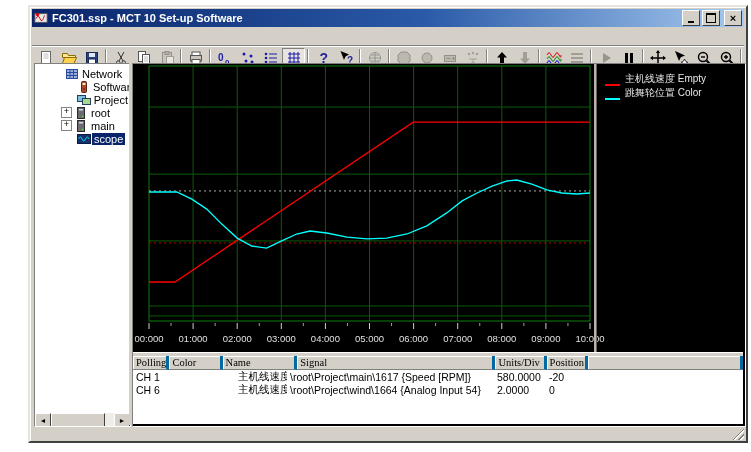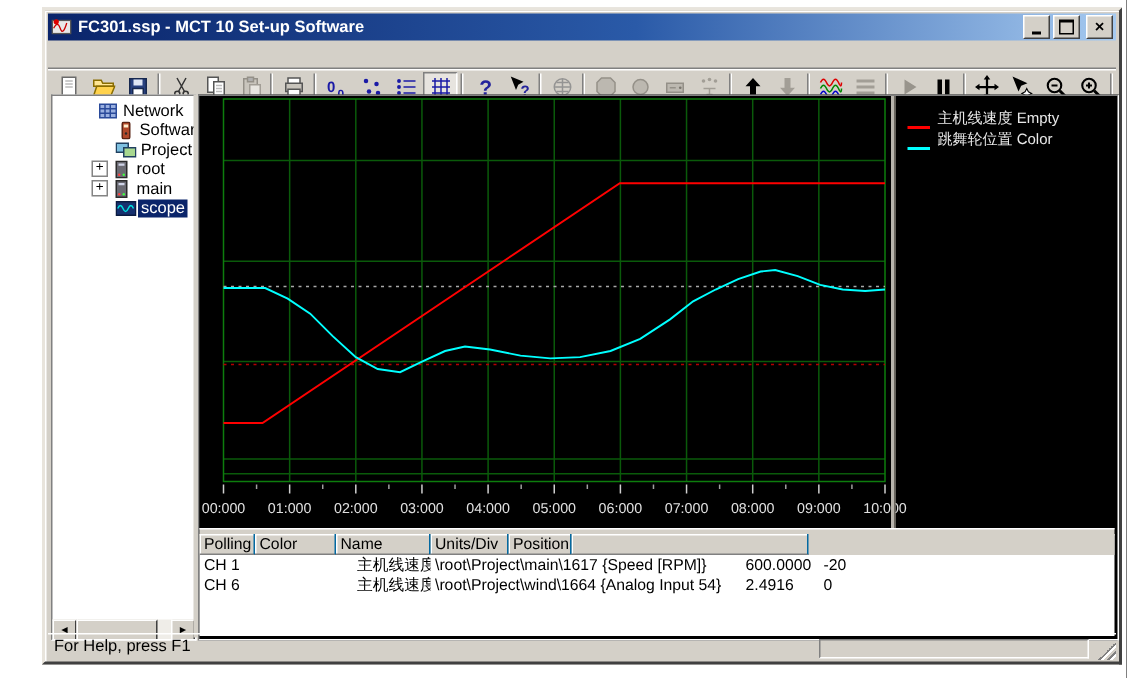--- a/index.html
+++ b/index.html
@@ -59,8 +59,8 @@
   
   .sigtable{position:absolute;left:0;top:292px;width:610px;height:68px;background:#fff;font-size:10.5px;}
   .thead{display:flex;height:14px;background:#d4d0c8;}
-  .th{border-right:1px solid #0369a1;border-bottom:1px solid #808080;box-shadow:inset 1px 1px 0 #fff;
-      padding:1px 3px;box-sizing:border-box;white-space:nowrap;overflow:hidden;}
+  .th{border-right:3px solid #0369a1;border-bottom:1px solid #808080;box-shadow:inset 1px 1px 0 #fff;
+      padding:1px 3px;box-sizing:border-box;white-space:nowrap;overflow:hidden;font-family:Liberation Serif, serif;}
   .trow{display:flex;height:13px;align-items:center;}
   .td{box-sizing:border-box;padding:0 3px;white-space:nowrap;overflow:hidden;}
   .swatch{width:46px;height:10px;margin-left:2px;}

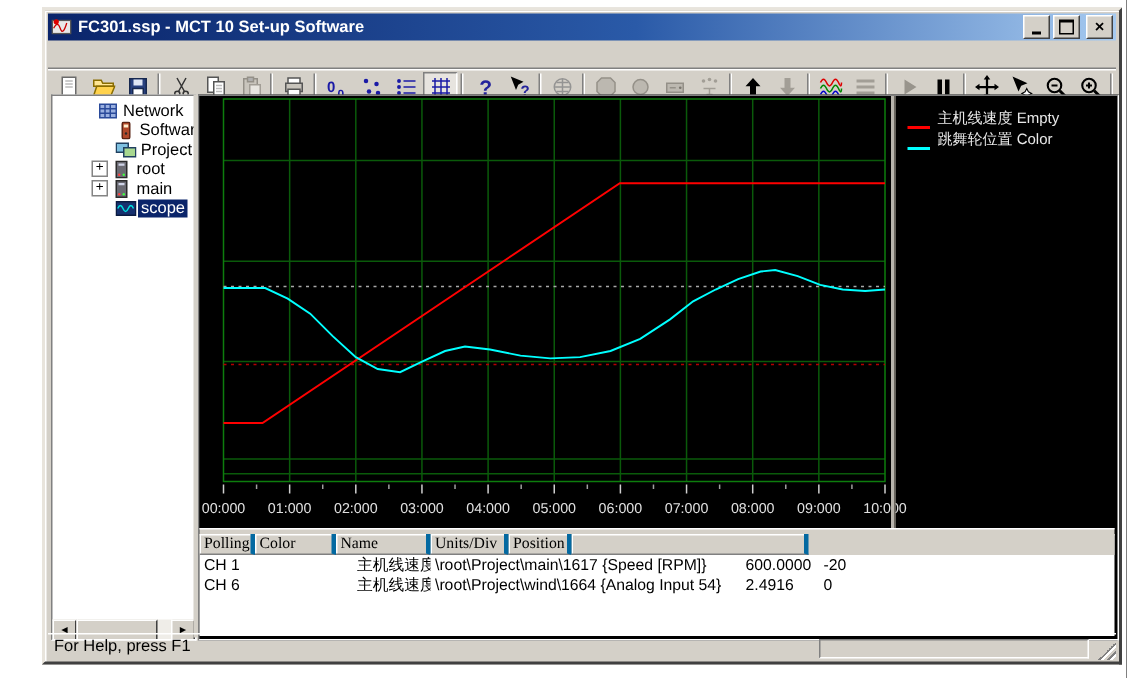--- a/index.html
+++ b/index.html
@@ -465,7 +465,7 @@
         <div class="thead">
             <span class="th" style="width: 37px;">Polling</span>
             <span class="th" style="width: 54px;">Color</span>
-            <span class="th" style="width: 63px;">Name</span>
+            <span class="th" style="width: 76px;">Name</span>
             <span class="th" style="width: 52px;">Units/Div</span>
             <span class="th" style="width: 42px;">Position</span>
             <span class="th" style="width: 158px;"></span>

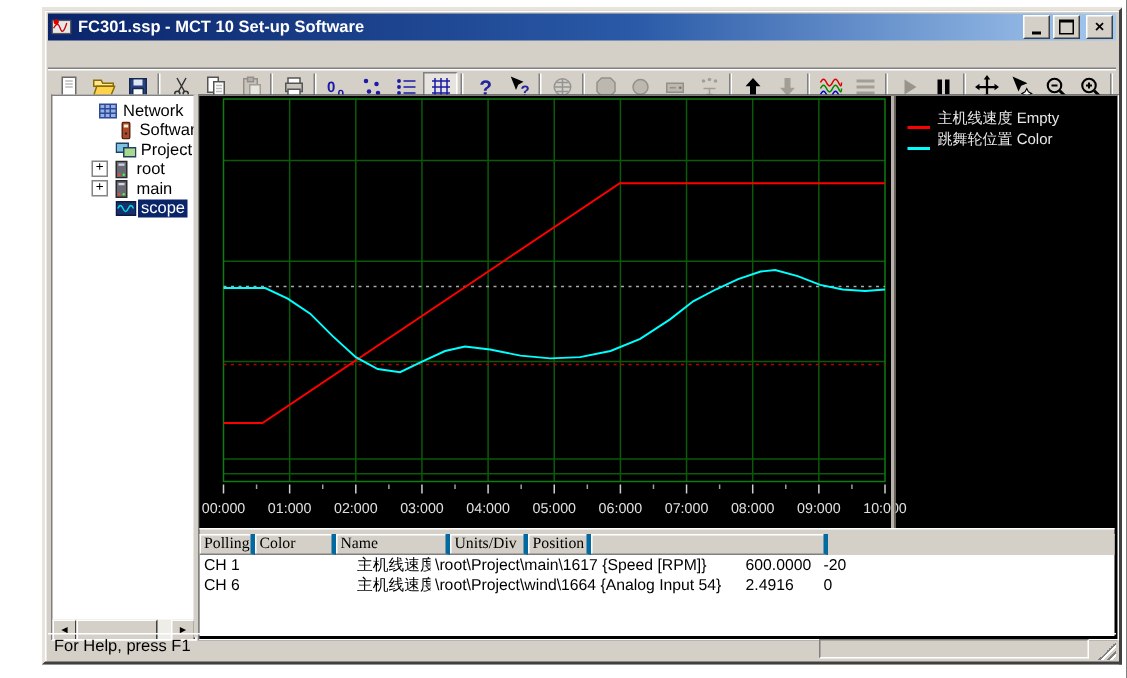--- a/index.html
+++ b/index.html
@@ -466,6 +466,7 @@
             <span class="th" style="width: 37px;">Polling</span>
             <span class="th" style="width: 54px;">Color</span>
             <span class="th" style="width: 76px;">Name</span>
+            <span class="th" style="width: 202px;">Signal</span>
             <span class="th" style="width: 52px;">Units/Div</span>
             <span class="th" style="width: 42px;">Position</span>
             <span class="th" style="width: 158px;"></span>

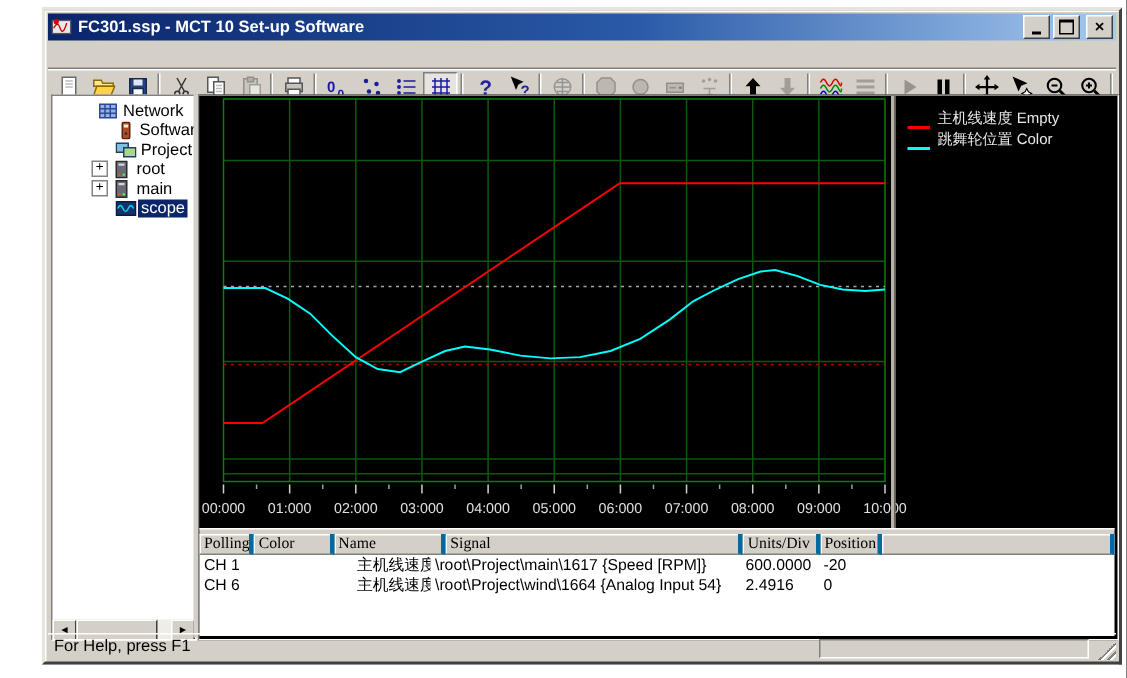--- a/index.html
+++ b/index.html
@@ -477,7 +477,7 @@
               <span class="td" style="width:54px"><span class="swatch" style="background:#ff0000"></span></span>
               <span class="td" style="width:63px;padding-left:14px">主机线速度</span>
               <span class="td" style="width:202px">\root\Project\main\1617 {Speed [RPM]}</span>
-              <span class="td" style="width:52px;padding-left:8px">600.0000</span>
+              <span class="td" style="width:52px;padding-left:8px">580.0000</span>
               <span class="td" style="width:42px;padding-left:8px">-20</span>
             </div>
             <div class="trow">

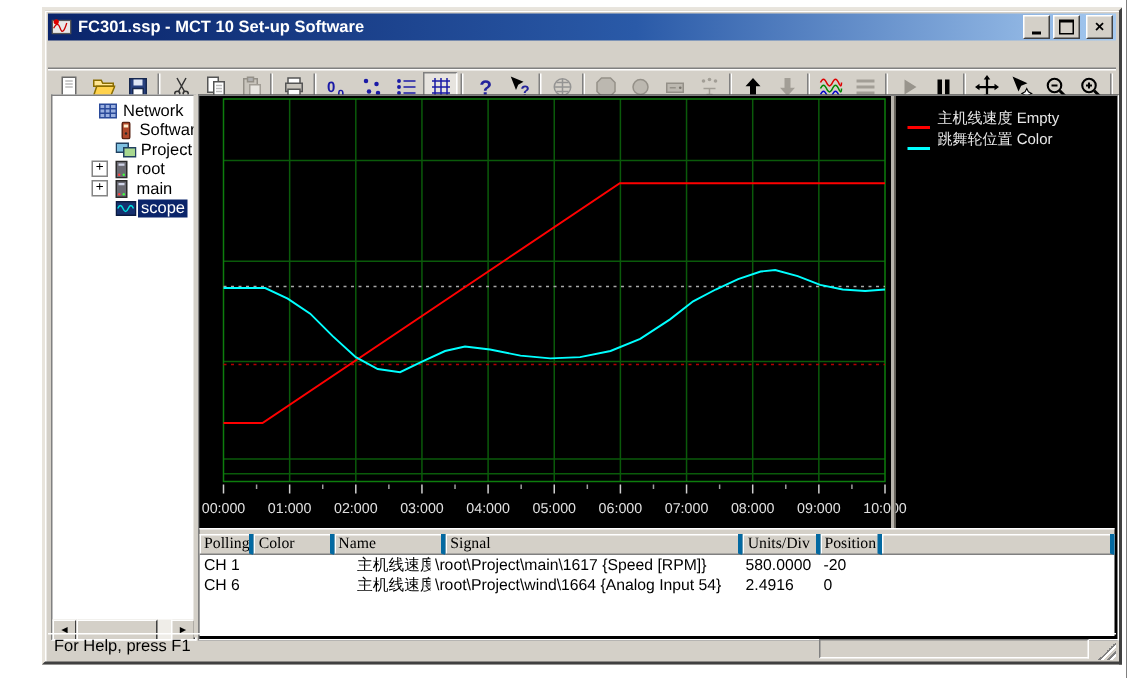--- a/index.html
+++ b/index.html
@@ -485,7 +485,7 @@
               <span class="td" style="width:54px"><span class="swatch" style="background:#00ffff"></span></span>
               <span class="td" style="width:63px;padding-left:14px">主机线速度</span>
               <span class="td" style="width:202px">\root\Project\wind\1664 {Analog Input 54}</span>
-              <span class="td" style="width:52px;padding-left:8px">2.4916</span>
+              <span class="td" style="width:52px;padding-left:8px">2.0000</span>
               <span class="td" style="width:42px;padding-left:8px">0</span>
             </div>
           </div>

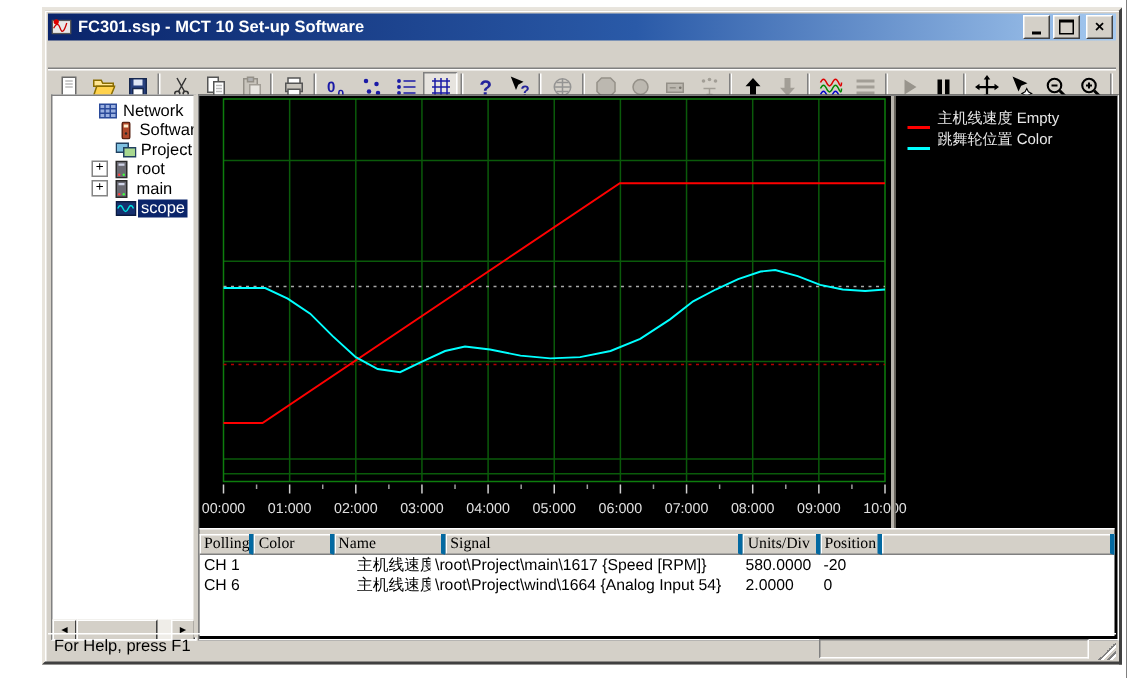--- a/index.html
+++ b/index.html
@@ -494,10 +494,6 @@
 
   </div>
 
-  <div class="statusbar">
-    <span>For Help, press F1</span>
-    <span class="status-field"></span>
-  </div>
   <div class="grip"></div>
 
 </div>

